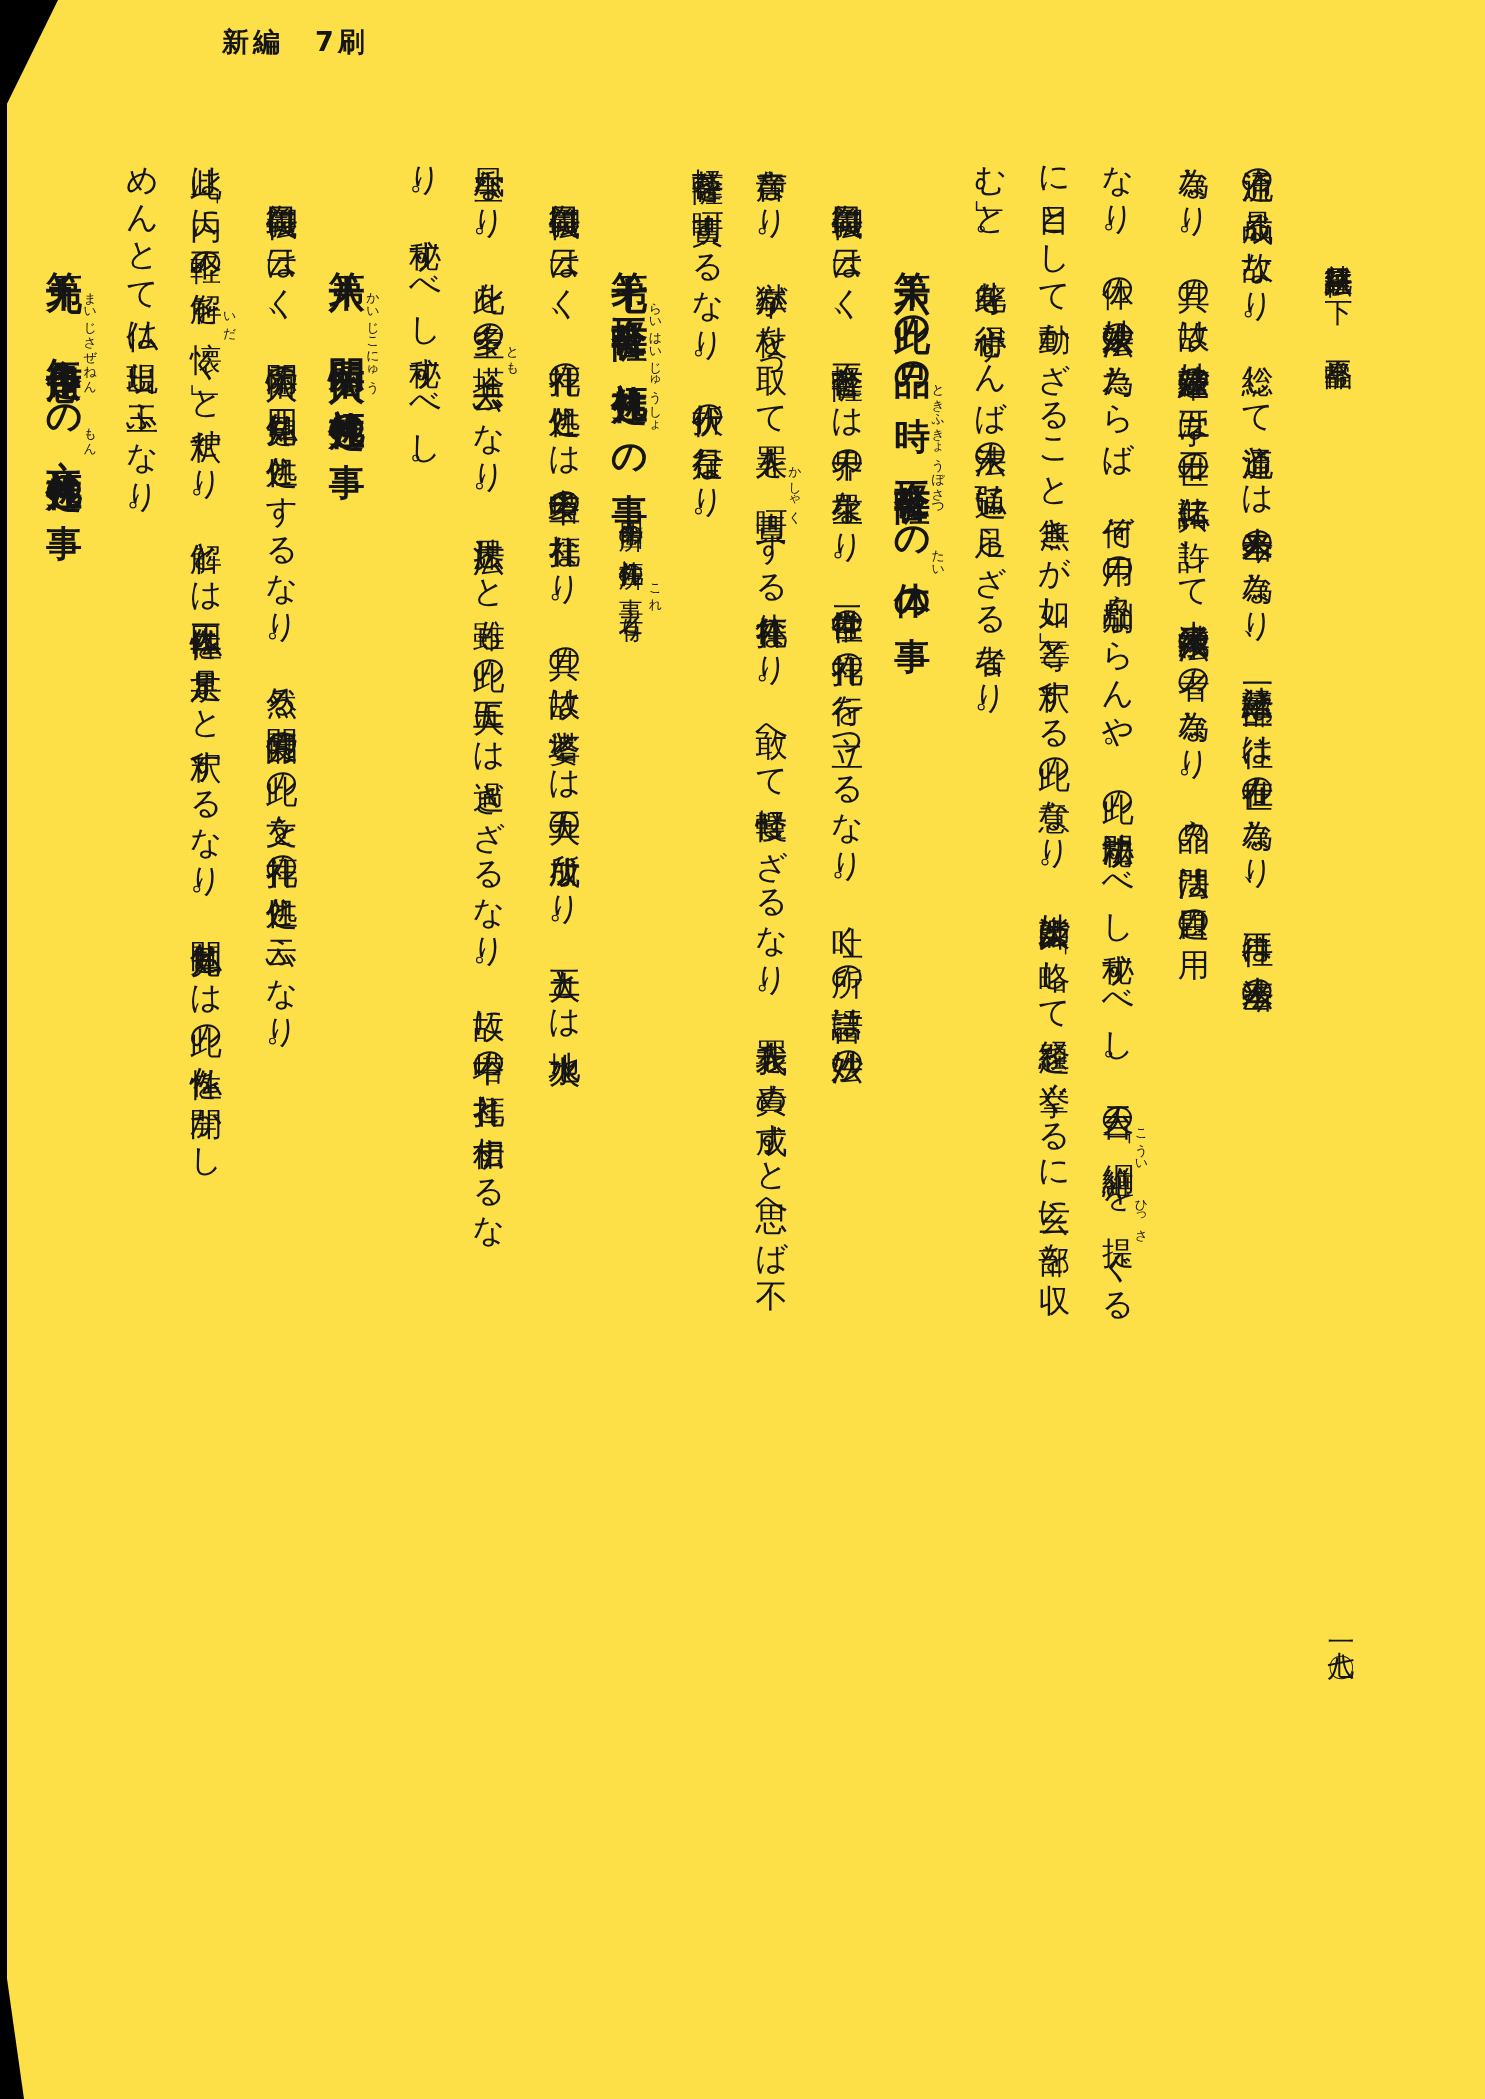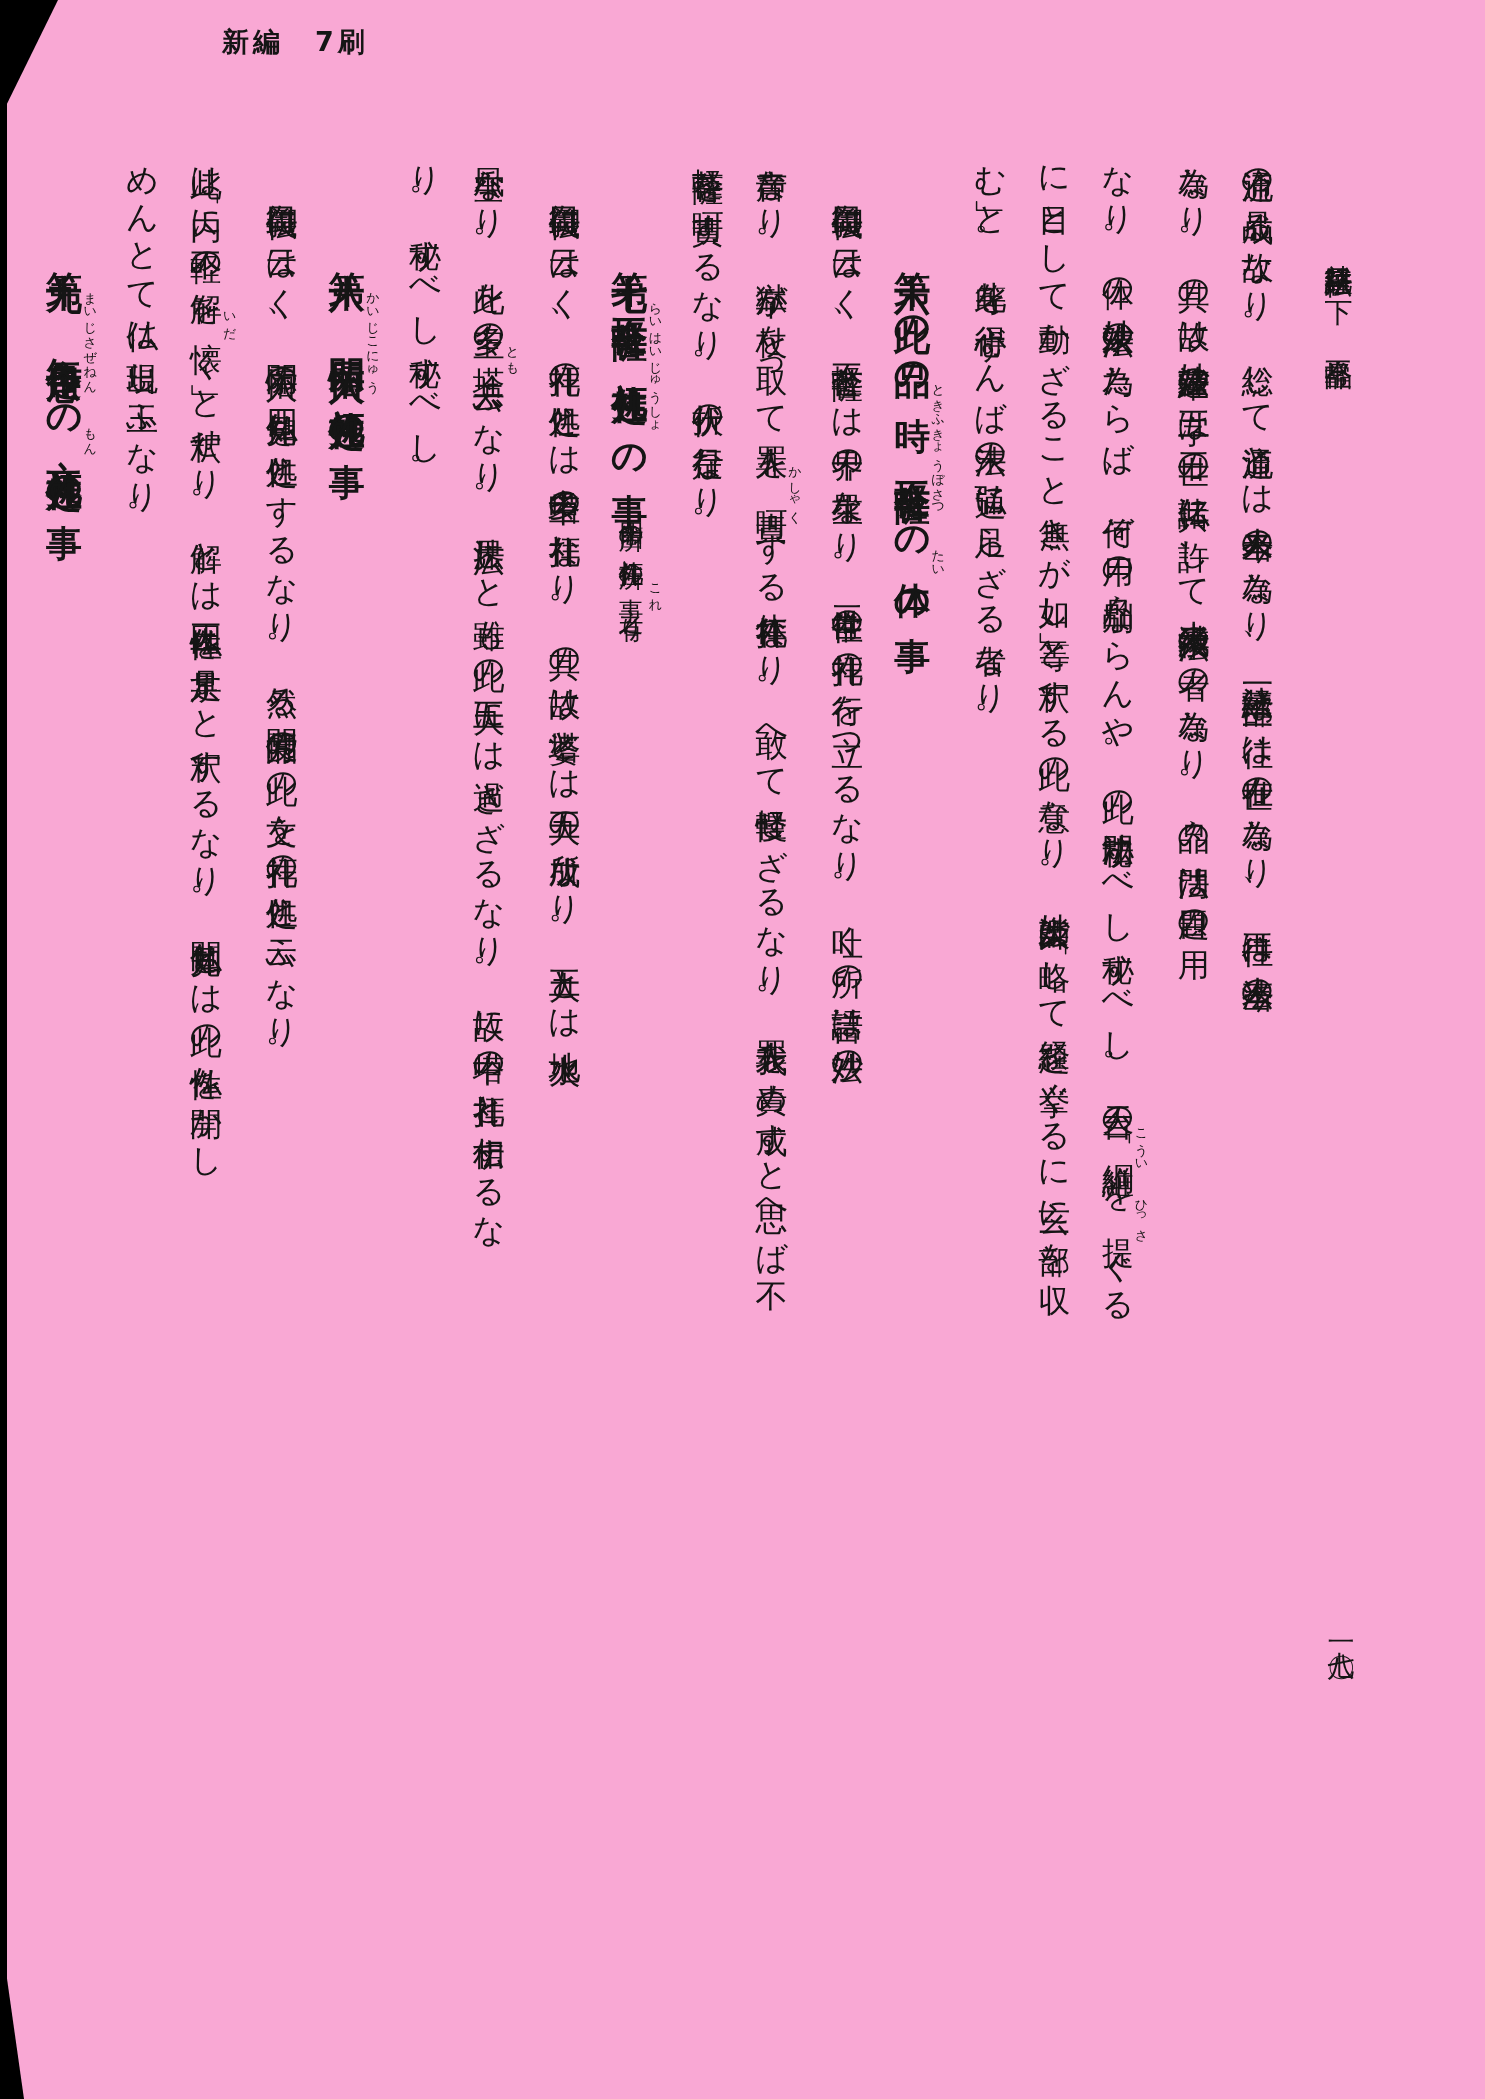--- a/index.html
+++ b/index.html
@@ -7,7 +7,7 @@
     position: relative;
     width: 1485px;
     height: 2099px;
-    background: #f9a8d4;
+    background: #fde047;
     overflow: hidden;
     font-family: "DejaVu Serif", "Liberation Serif", serif;
     color: #151515;

